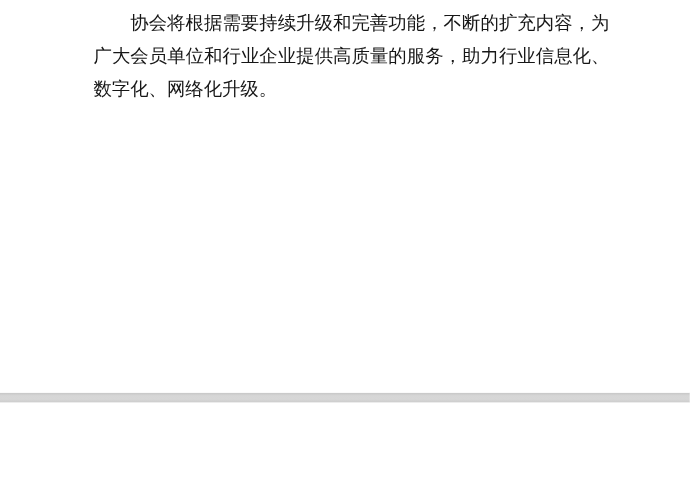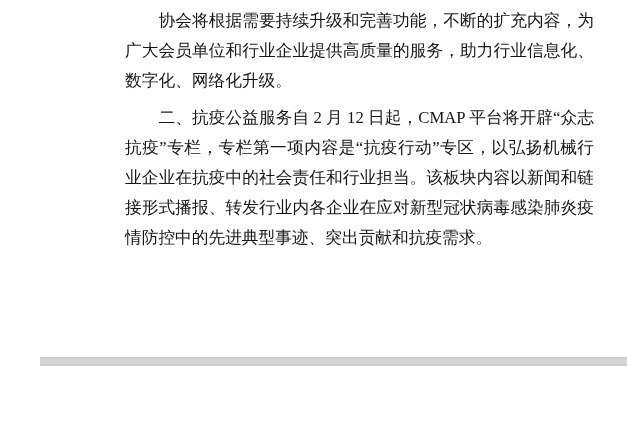--- a/index.html
+++ b/index.html
@@ -17,7 +17,6 @@
     position: relative;
     width: 553px;
     height: 444px;
-    margin-left: 40px;
   }
   .page-current {
     position: relative;

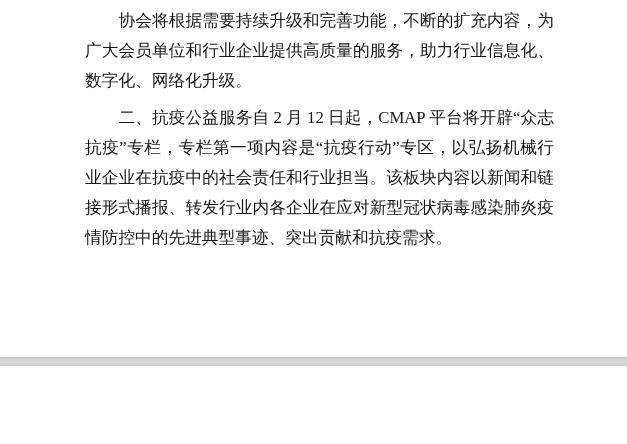--- a/index.html
+++ b/index.html
@@ -65,7 +65,6 @@
   <div class="page-current">
     <div class="text-block">
       <p class="para">协会将根据需要持续升级和完善功能，不断的扩充内容，为广大会员单位和行业企业提供高质量的服务，助力行业信息化、数字化、网络化升级。</p>
-      <p class="para">二、抗疫公益服务自 2 月 12 日起，CMAP 平台将开辟“众志抗疫”专栏，专栏第一项内容是“抗疫行动”专区，以弘扬机械行业企业在抗疫中的社会责任和行业担当。该板块内容以新闻和链接形式播报、转发行业内各企业在应对新型冠状病毒感染肺炎疫情防控中的先进典型事迹、突出贡献和抗疫需求。</p>
     </div>
   </div>
   <div class="page-separator"></div>

